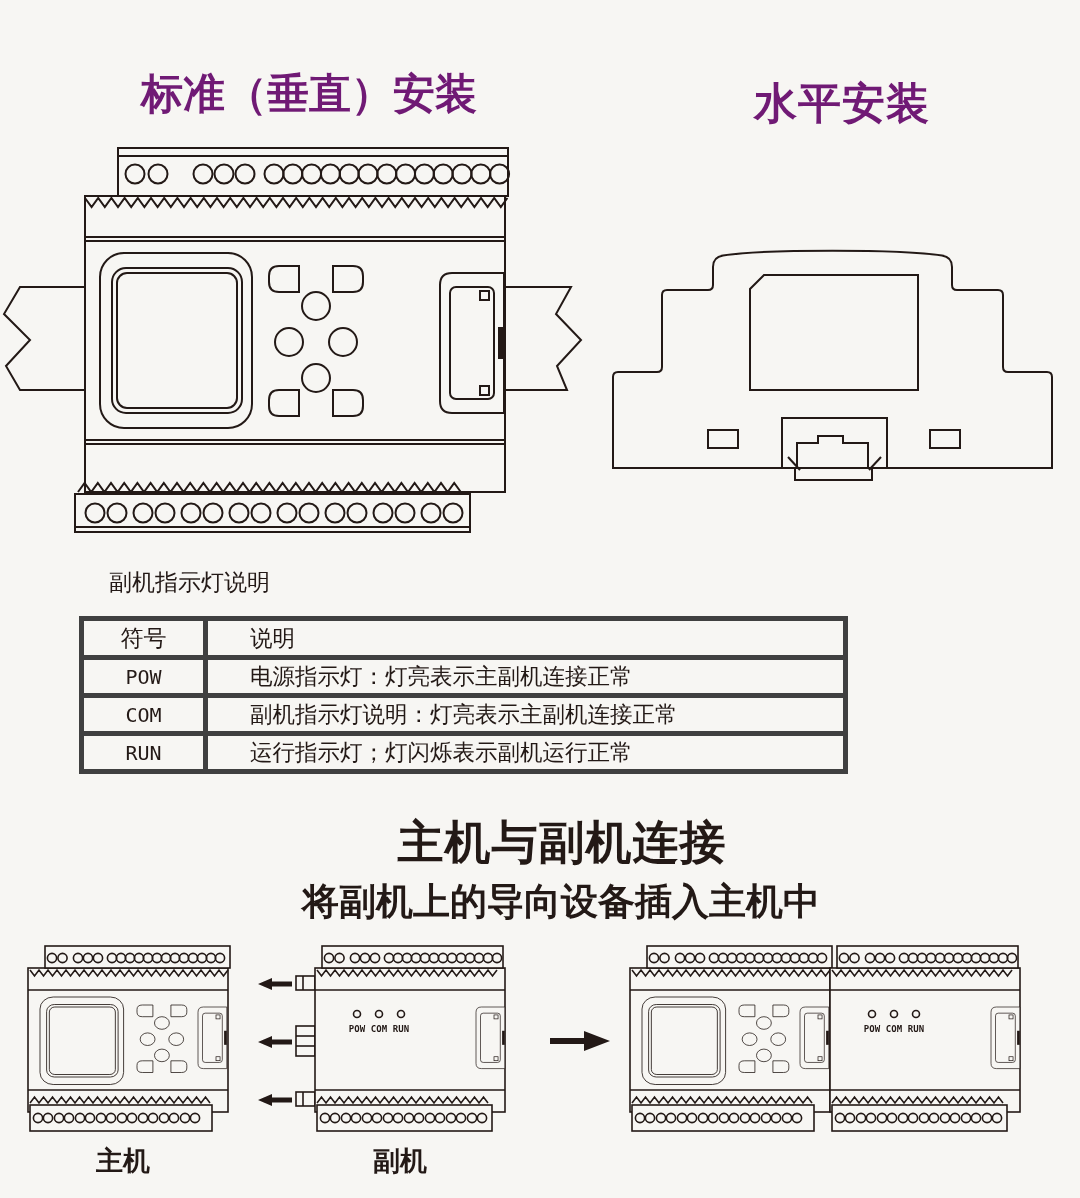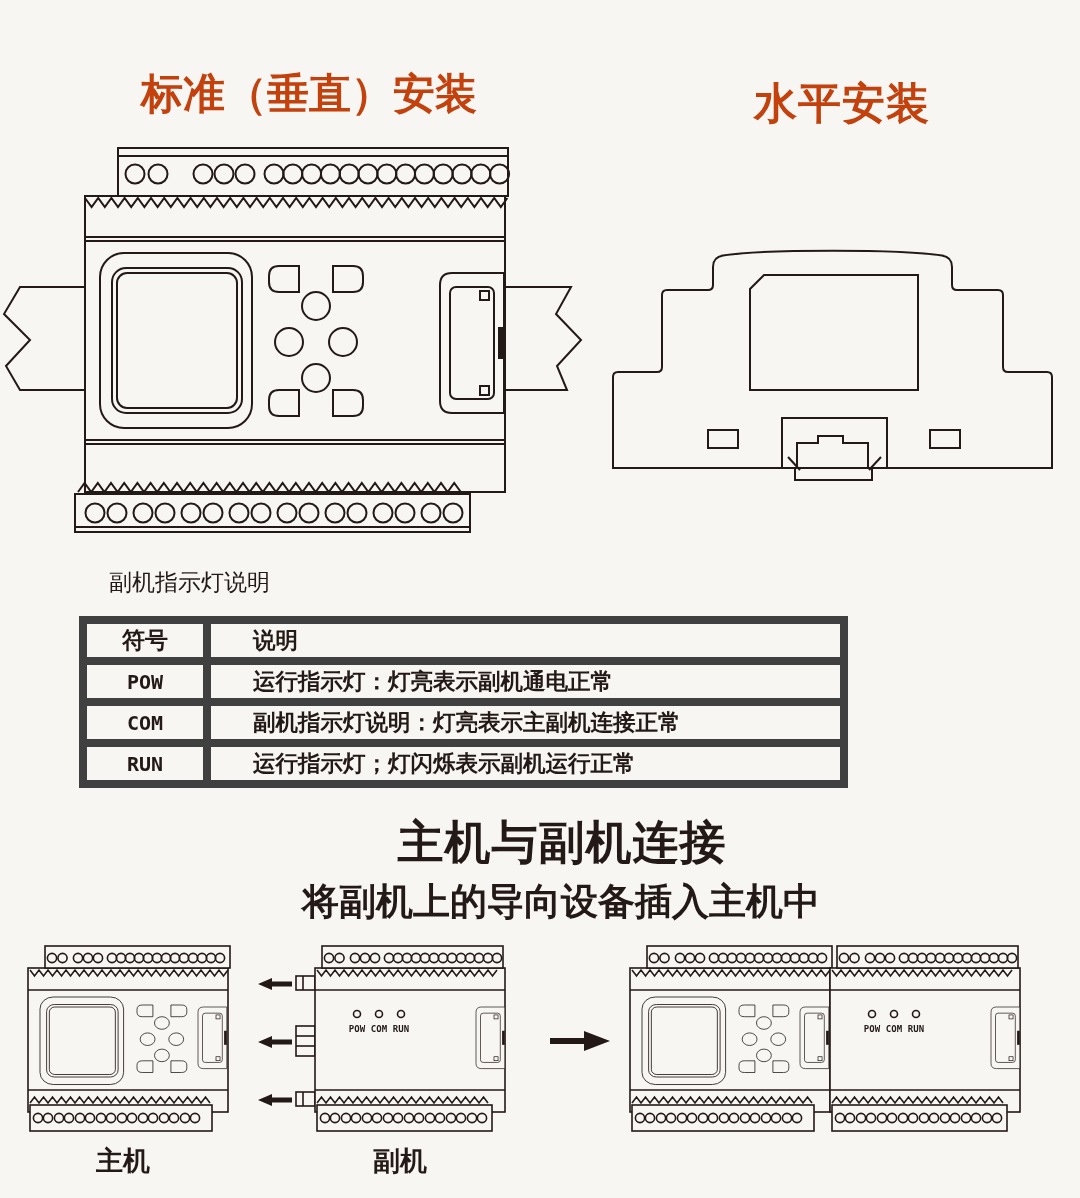--- a/index.html
+++ b/index.html
@@ -6,7 +6,7 @@
   .page{position:relative;width:1080px;height:1198px;background:#f7f6f3;overflow:hidden;
         font-family:"Liberation Sans","DejaVu Sans",sans-serif;color:#231916;}
   .title{position:absolute;font-family:"Liberation Serif","DejaVu Serif",serif;
-         font-weight:bold;font-size:42px;white-space:nowrap;color:#c2410c;}
+         font-weight:bold;font-size:42px;white-space:nowrap;color:#701a75;}
   #t-v{left:141px;top:66px;}
   #t-h{left:754px;top:65px;font-size:43px;letter-spacing:1px;margin-top:10px;}
   .sec-title{position:absolute;left:80px;top:567px;font-size:23px;margin-left:29px;}

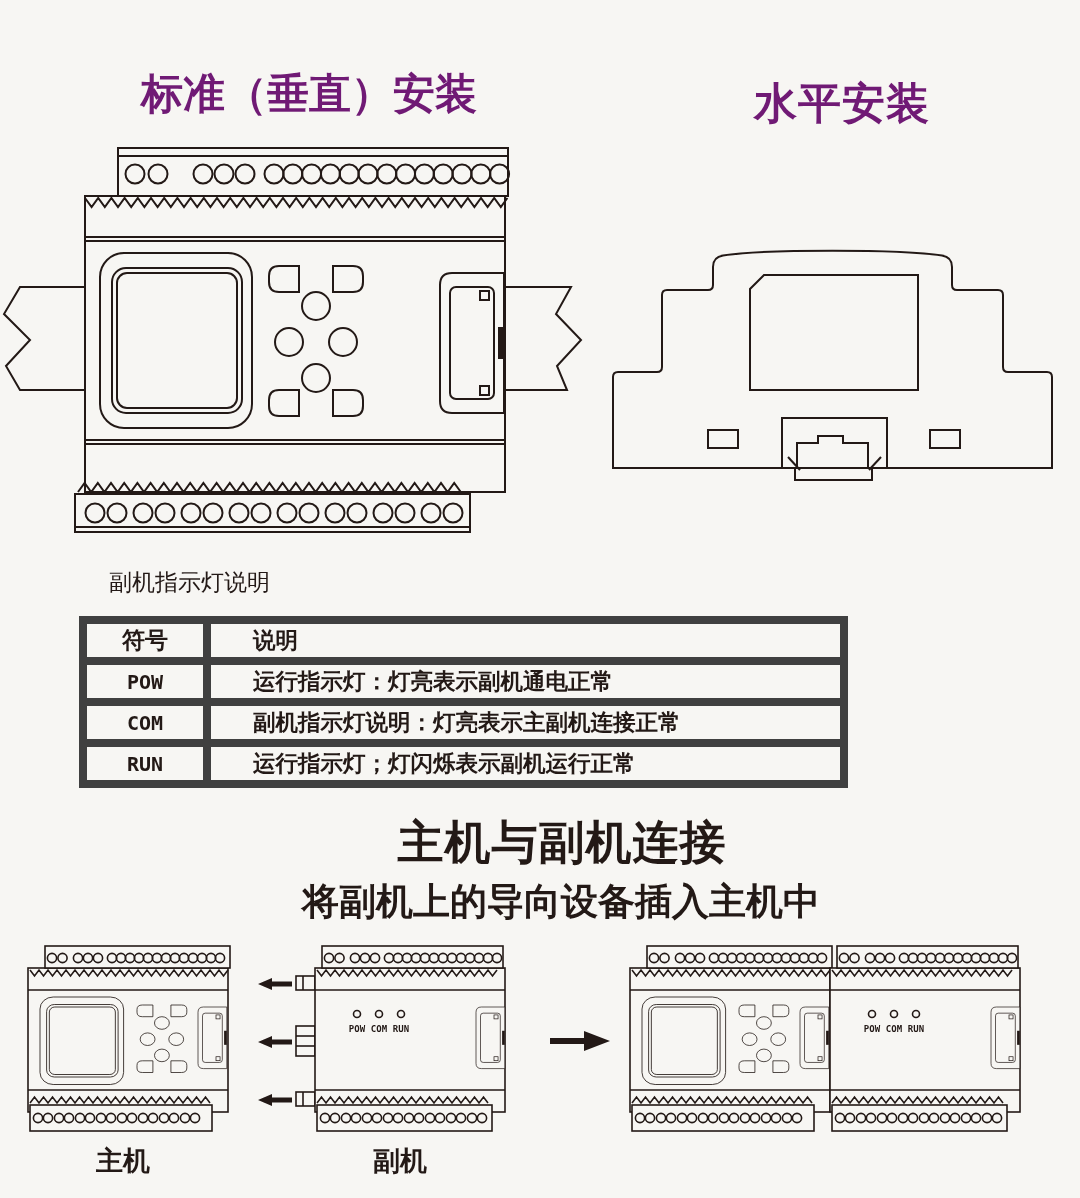--- a/index.html
+++ b/index.html
@@ -12,7 +12,7 @@
   .sec-title{position:absolute;left:80px;top:567px;font-size:23px;margin-left:29px;}
   table.ind{position:absolute;left:79px;top:616px;width:769px;border-collapse:collapse;
             table-layout:fixed;background:transparent;}
-  table.ind th,table.ind td{border:8px solid #404040;font-weight:bold;}
+  table.ind th,table.ind td{border:5px solid #404040;font-weight:normal;}
   table.ind{border:3px solid #231916;}
   table.ind col.c1{width:124px;}
   table.ind tr{height:37px;}

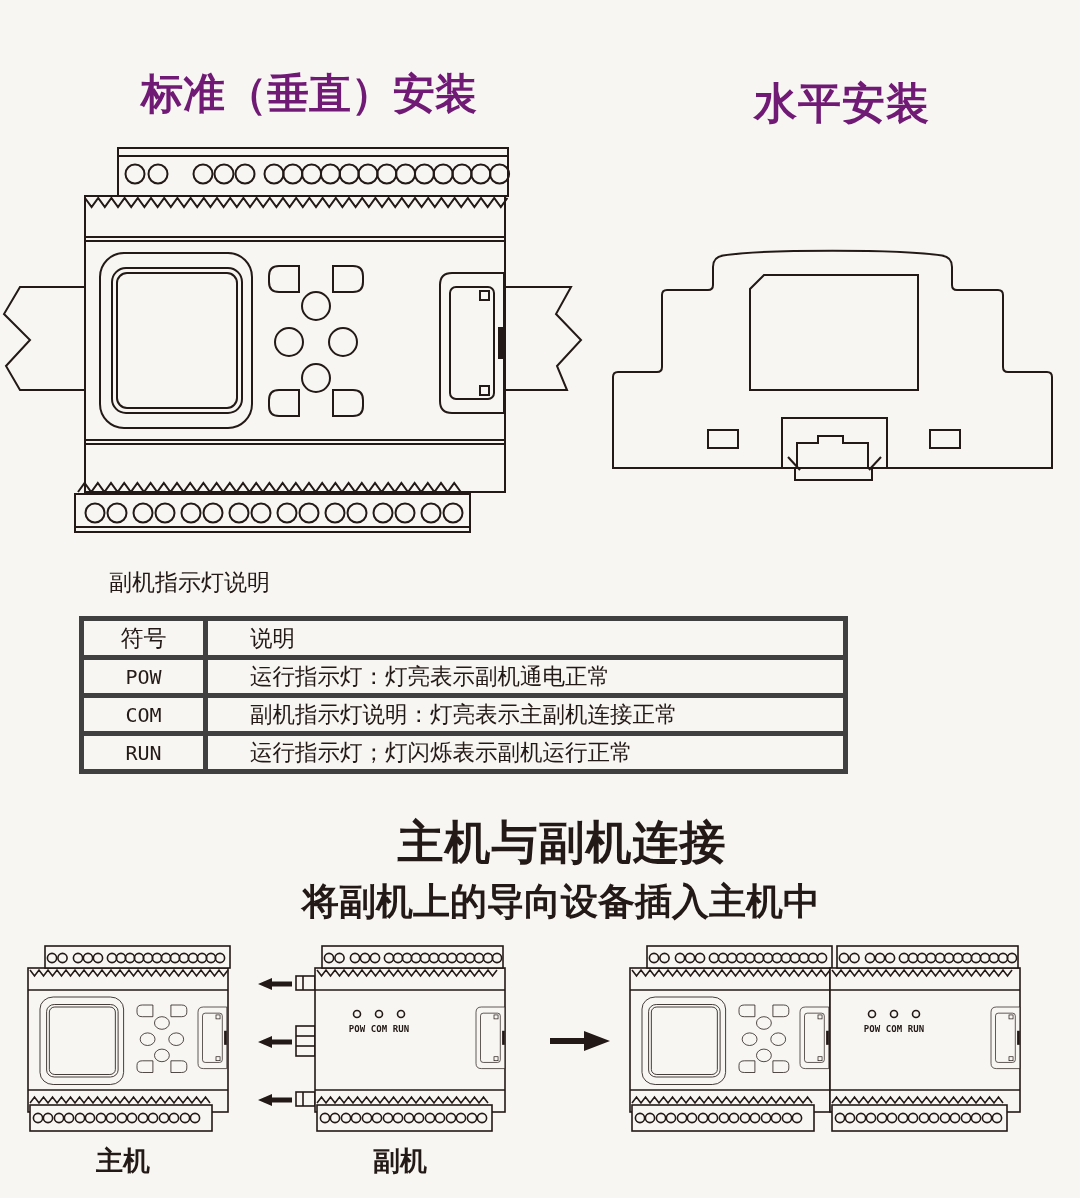--- a/index.html
+++ b/index.html
@@ -185,7 +185,7 @@
     <tbody>
       <tr>
         <td class="cell-sym">POW</td>
-        <td class="cell-desc">运行指示灯：灯亮表示副机通电正常</td>
+        <td class="cell-desc">电源指示灯：灯亮表示主副机连接正常</td>
       </tr>
       <tr>
         <td class="cell-sym">COM</td>

